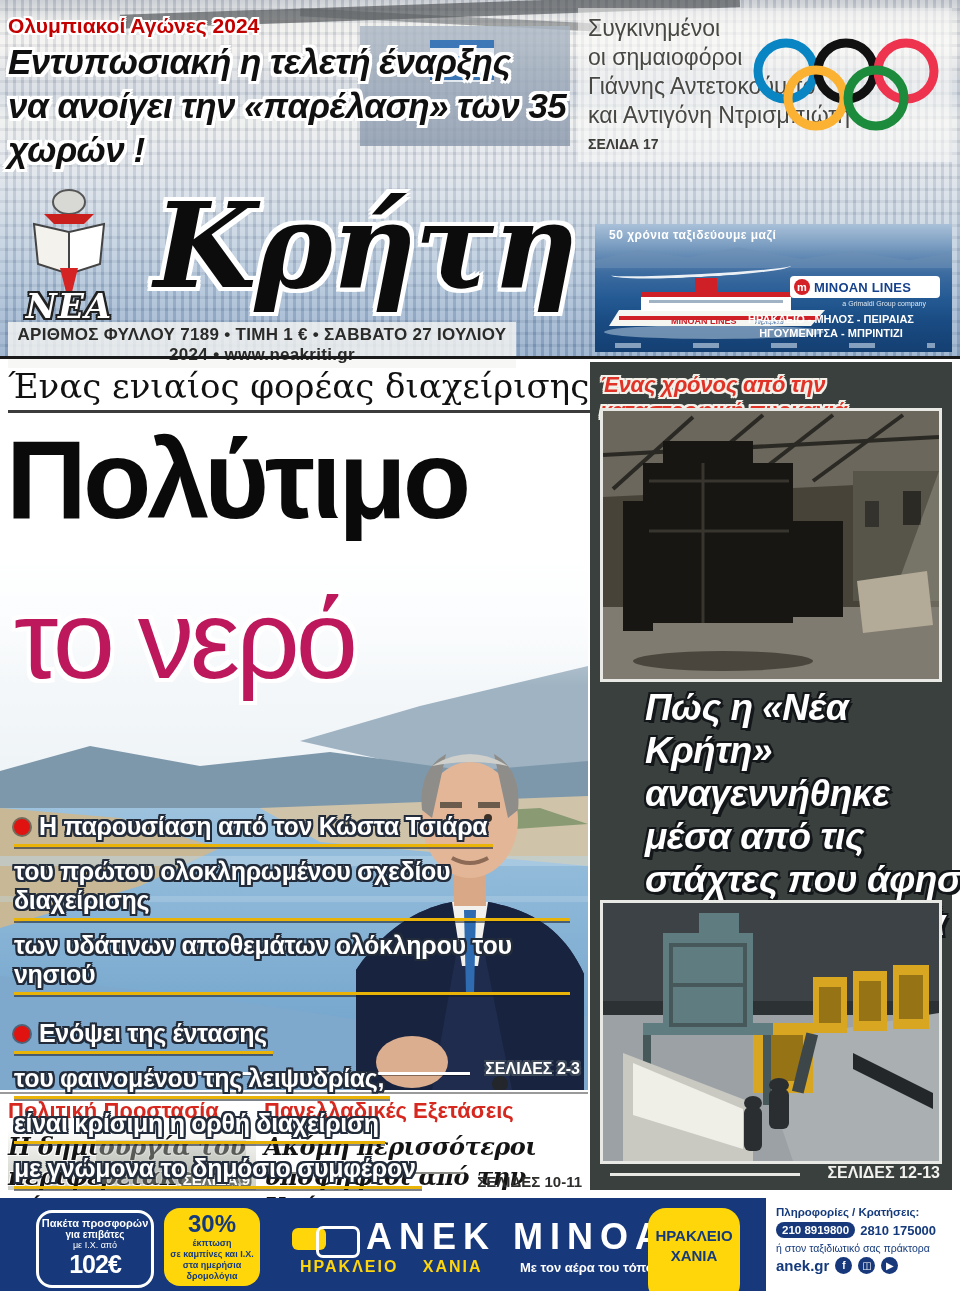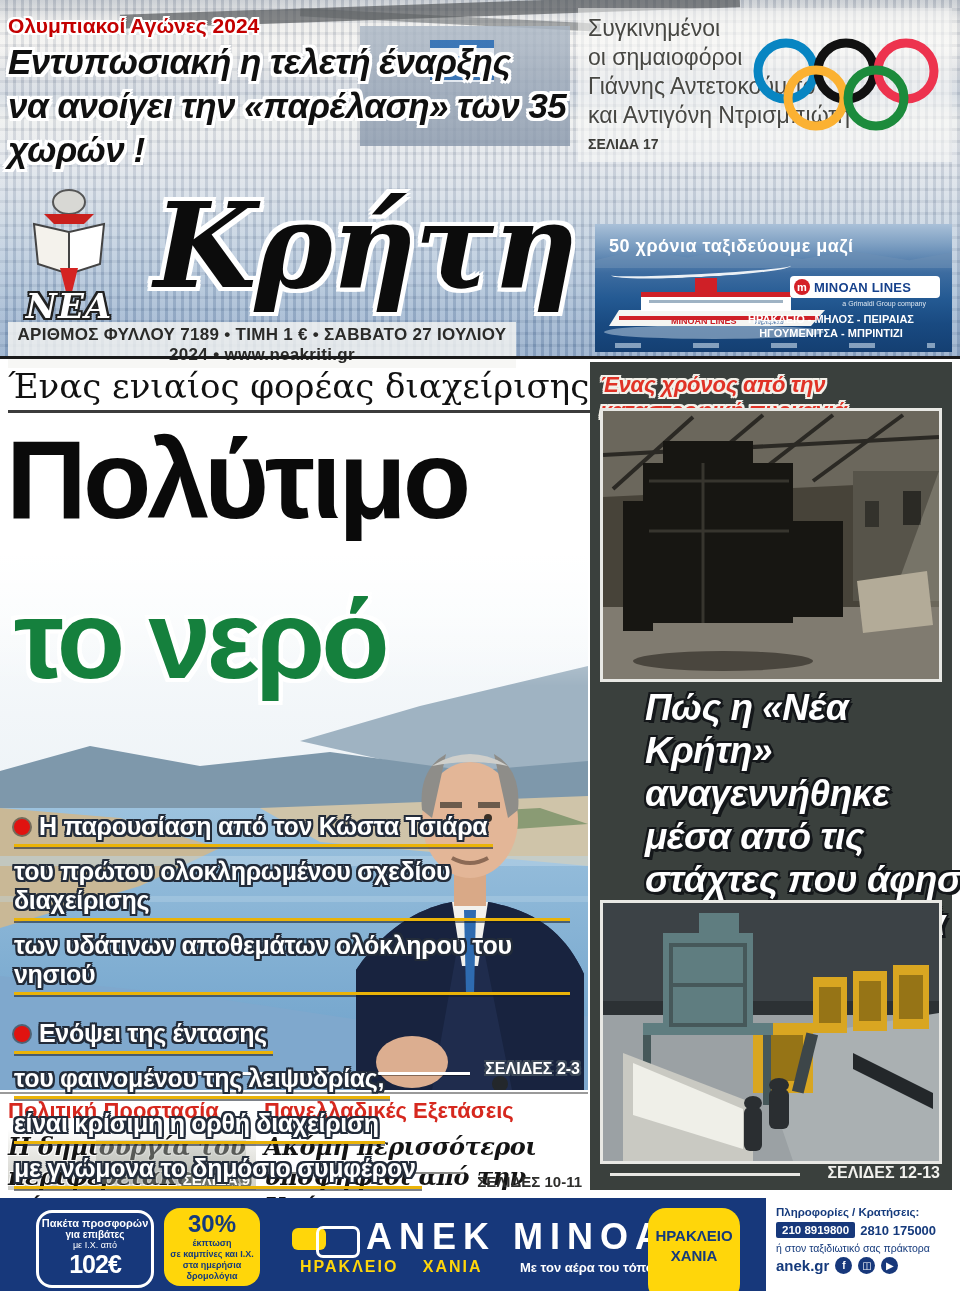--- a/index.html
+++ b/index.html
@@ -48,7 +48,7 @@
     background:linear-gradient(180deg,#a9c0d8 0%,#7d9fc2 16%,#3d6ca0 38%,#245a93 58%,#194a81 78%,#143f72 100%);}
   .minoan .ridge{position:absolute;left:0;top:18px;width:357px;height:26px;background:#6d8fb4;opacity:.55;
     clip-path:polygon(0 70%,12% 30%,26% 60%,40% 20%,58% 65%,72% 35%,88% 70%,100% 40%,100% 100%,0 100%);}
-  .minoan .slogan{position:absolute;left:14px;top:12px;font-size:18px;font-weight:800;color:#fff;letter-spacing:.5px;}
+  .minoan .slogan{position:absolute;left:14px;top:4px;font-size:12px;font-weight:800;color:#fff;letter-spacing:.5px;}
   .minoan .swash{position:absolute;left:16px;top:40px;width:180px;height:10px;border-bottom:3px solid #fff;border-radius:50%;transform:rotate(-3deg);opacity:.9;}
   .mlogo{position:absolute;right:12px;top:52px;width:150px;height:22px;background:#fff;border-radius:4px;display:flex;align-items:center;}
   .mlogo .mdot{width:16px;height:16px;border-radius:50%;background:#d42027;margin:0 4px 0 4px;color:#fff;font-size:11px;font-weight:800;text-align:center;line-height:16px;}

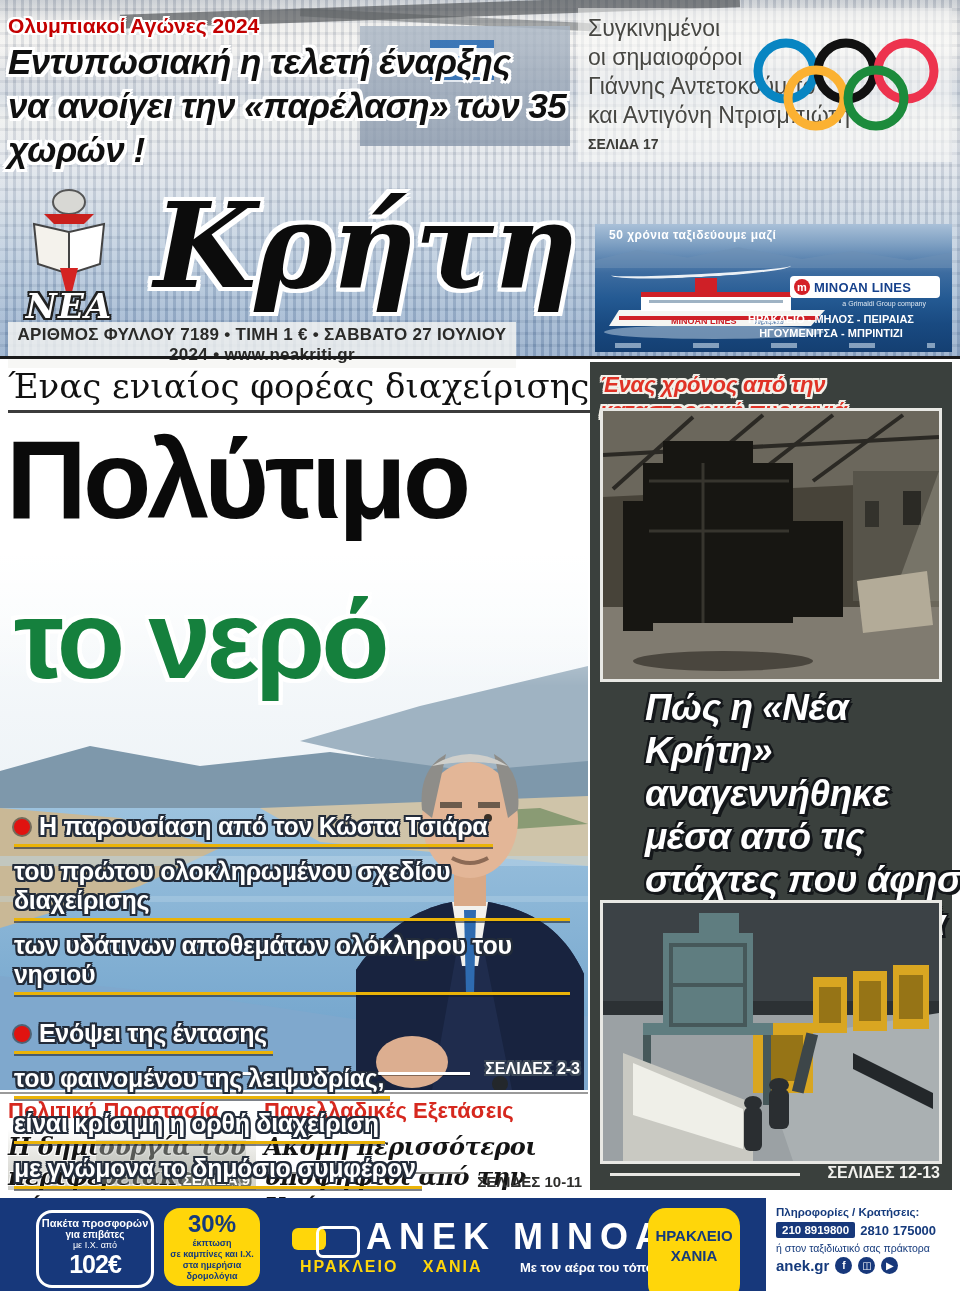--- a/index.html
+++ b/index.html
@@ -64,7 +64,7 @@
   .main-kicker{left:8px;top:366px;font-family:"DejaVu Serif","Liberation Serif",serif;
     font-size:34px;color:#111;padding-bottom:4px;border-bottom:3px solid #3c3c3c;padding-right:26px;}
   .big1{left:6px;top:420px;font-size:112px;font-weight:900;color:#0a0a0a;letter-spacing:-4px;line-height:120px;}
-  .big2{left:14px;top:580px;font-size:112px;font-weight:700;color:#15803d;letter-spacing:-4px;line-height:120px;
+  .big2{left:14px;top:580px;font-size:112px;font-weight:400;color:#be185d;letter-spacing:-4px;line-height:120px;
     text-shadow:-4px -4px 0 #fff,4px -4px 0 #fff,-4px 4px 0 #fff,4px 4px 0 #fff,0 4px 0 #fff,0 -4px 0 #fff,4px 0 0 #fff,-4px 0 0 #fff;z-index:5;}
   .reservoir{left:0;top:556px;width:588px;height:534px;}
   .minister{left:352px;top:726px;width:236px;height:364px;z-index:4;}

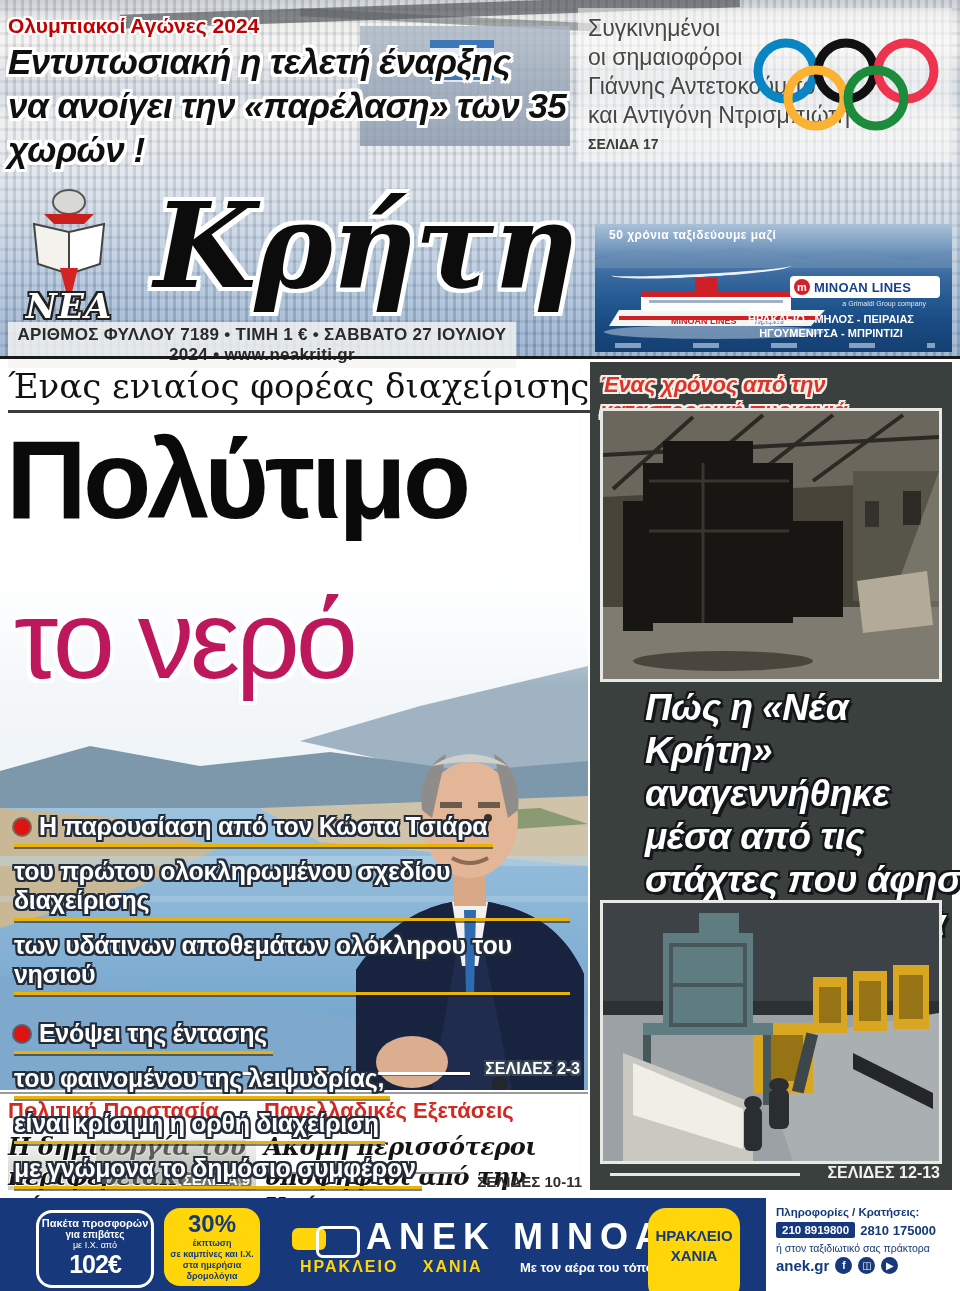--- a/index.html
+++ b/index.html
@@ -132,7 +132,7 @@
   .contact{position:absolute;left:766px;top:0px;width:194px;height:93px;background:#fff;color:#153a7c;padding:8px 0 0 10px;}
   .contact .t{font-size:11.5px;font-weight:700;}
   .phones{margin-top:4px;display:flex;align-items:center;gap:5px;}
-  .pill{background:#17387b;color:#fff;font-size:11.5px;font-weight:800;border-radius:2px;padding:2px 6px;}
+  .pill{background:#17387b;color:#fff;font-size:11.5px;font-weight:800;border-radius:8px;padding:2px 6px;}
   .ph2{font-size:13px;font-weight:800;}
   .agent{font-size:10.5px;margin-top:4px;}
   .siterow{display:flex;align-items:center;gap:6px;margin-top:3px;}

